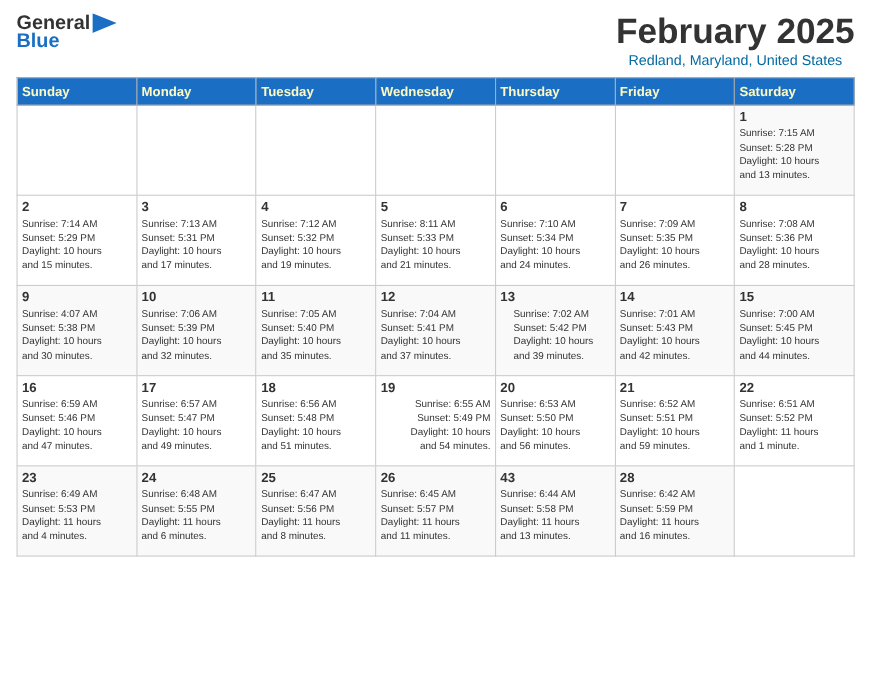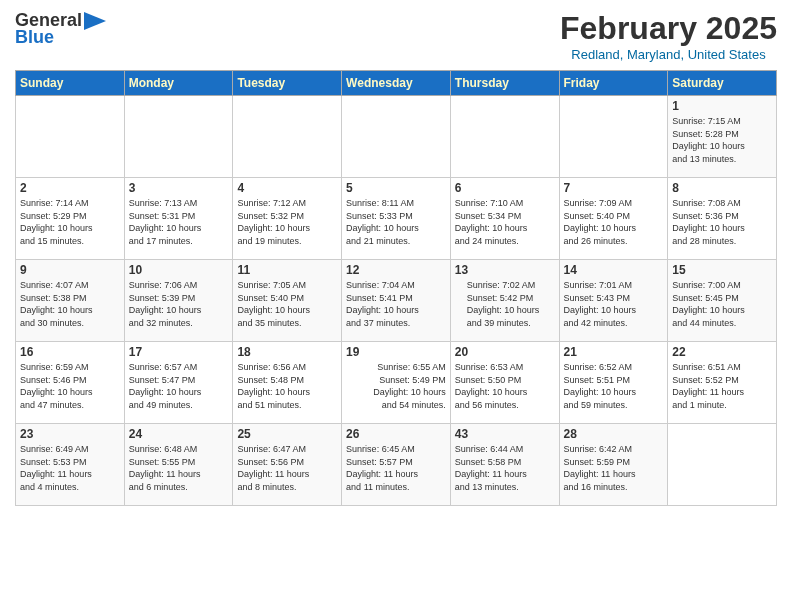--- a/index.html
+++ b/index.html
@@ -169,7 +169,7 @@
           <td>
             <div class="day-num">7</div>
             <div class="day-detail" style="white-space: pre-line;">Sunrise: 7:09 AM
-Sunset: 5:40 PM
+Sunset: 5:35 PM
 Daylight: 10 hours
 and 26 minutes.</div>
           </td>

